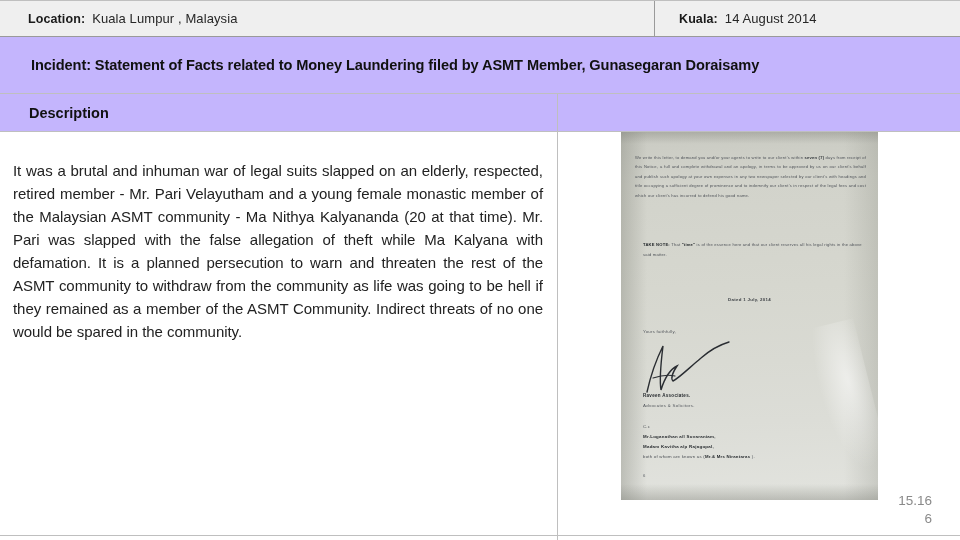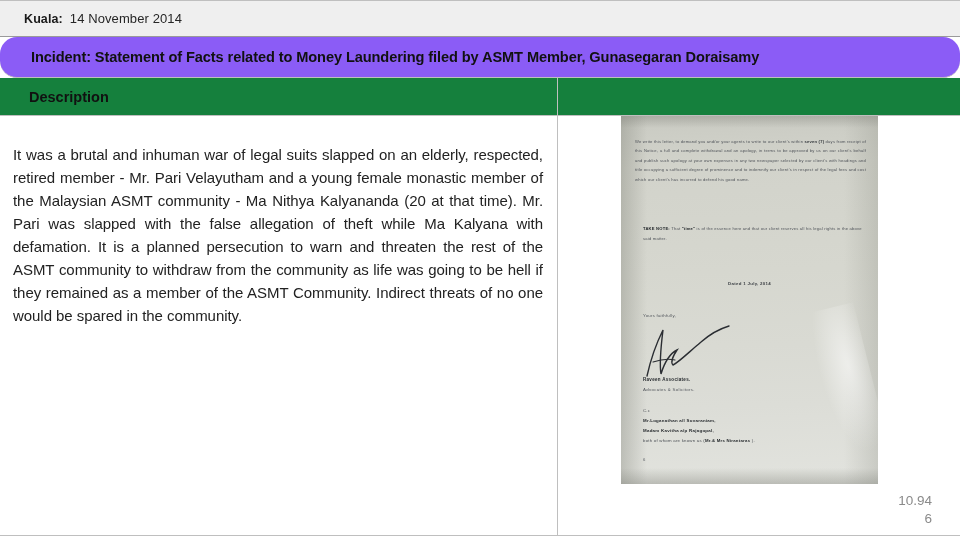--- a/index.html
+++ b/index.html
@@ -326,6 +326,10 @@
   <div class="doc-table">
 
     <div class="meta-row">
+      <div class="meta-cell location">
+        <span class="meta-label">Location:</span>
+        <span class="meta-value">Kuala Lumpur , Malaysia</span>
+      </div>
       <div class="meta-cell date">
         <span class="meta-label">Kuala:</span>
         <span class="meta-value">14 November 2014</span>

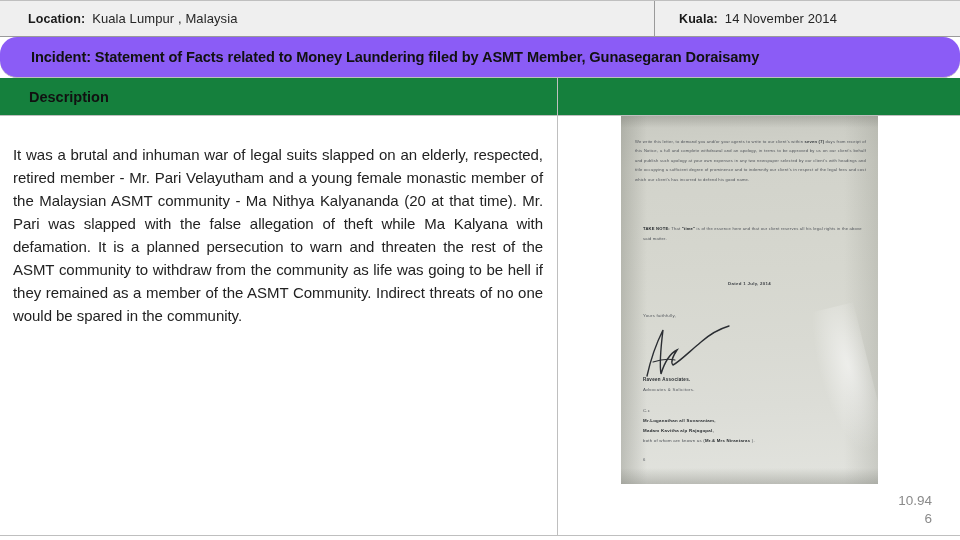--- a/index.html
+++ b/index.html
@@ -332,7 +332,7 @@
       </div>
       <div class="meta-cell date">
         <span class="meta-label">Kuala:</span>
-        <span class="meta-value">14 November 2014</span>
+        <span class="meta-value">14 August 2014</span>
       </div>
     </div>
 

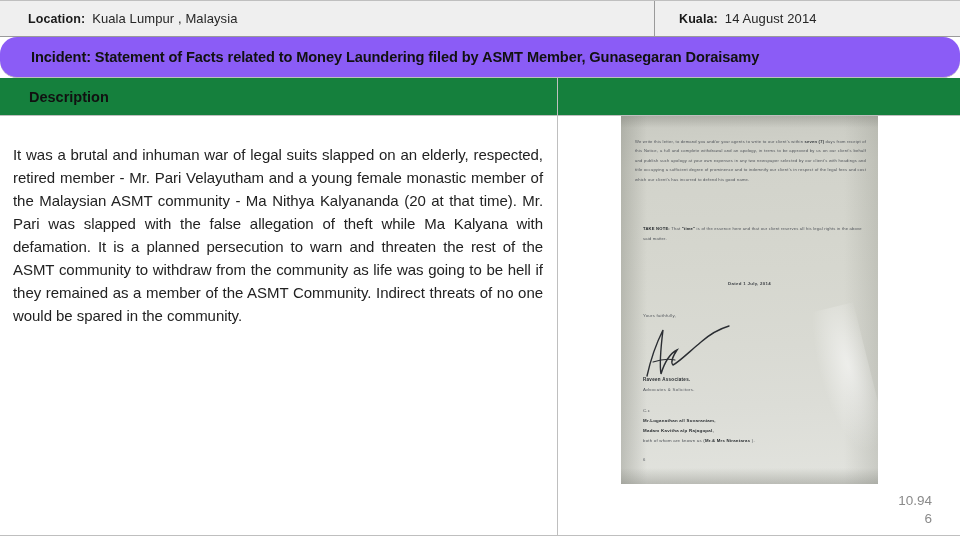--- a/index.html
+++ b/index.html
@@ -73,14 +73,13 @@
 
   
   .incident-row {
-    height: 41px;
+    height: 57px;
     display: flex;
     align-items: center;
     padding-left: 31px;
     border-bottom: 1px solid #bfbfbf;
     box-sizing: border-box;
-    background: #8b5cf6;
-    border-radius: 17px;
+    background: #c4b5fd;
   }
   .incident-text {
     font-size: 14.6px;

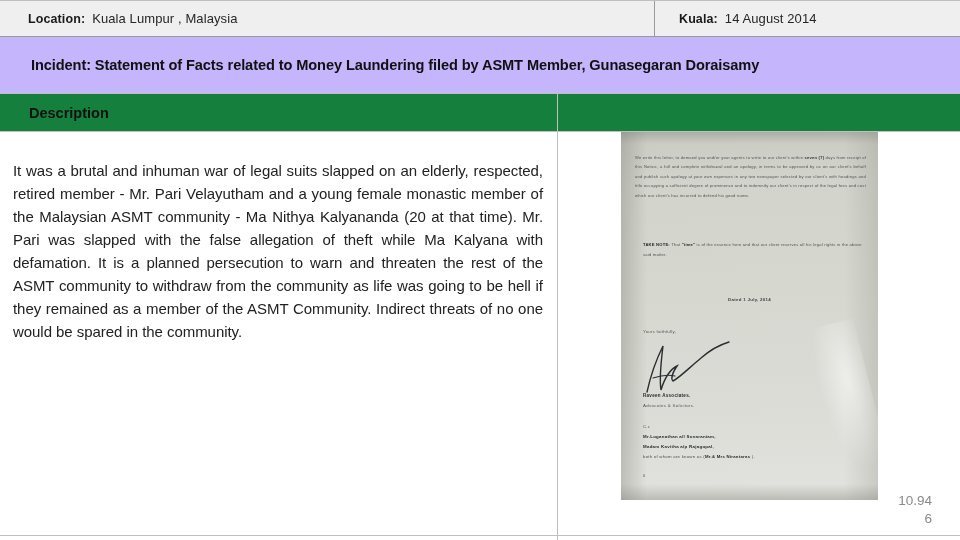--- a/index.html
+++ b/index.html
@@ -94,7 +94,7 @@
     height: 38px;
     border-bottom: 1px solid #bfbfbf;
     box-sizing: border-box;
-    background: #15803d;
+    background: #c4b5fd;
   }
   .head-cell {
     display: flex;

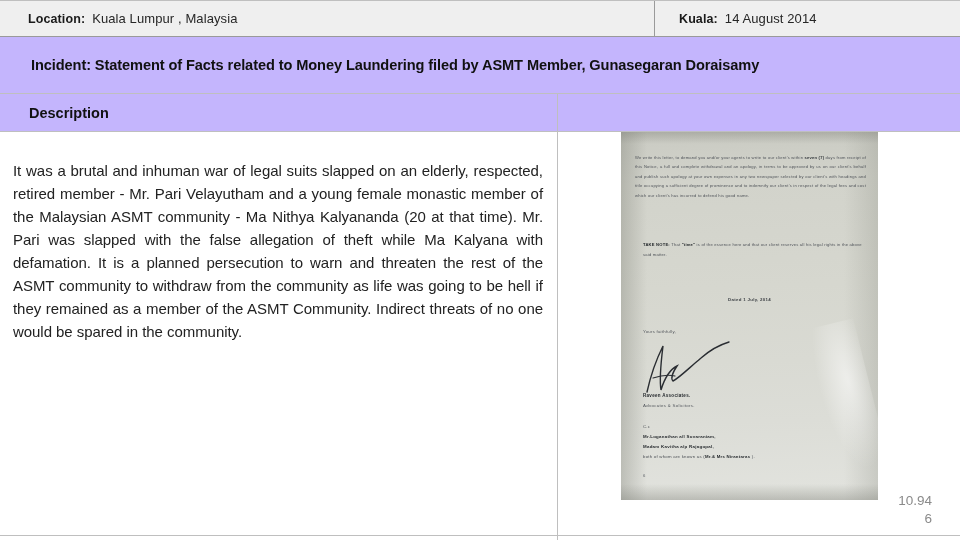--- a/index.html
+++ b/index.html
@@ -396,7 +396,7 @@
   </div>
 
   <div class="footer-nums">
-    <div>10.94</div>
+    <div>15.16</div>
     <div>6</div>
   </div>
 

